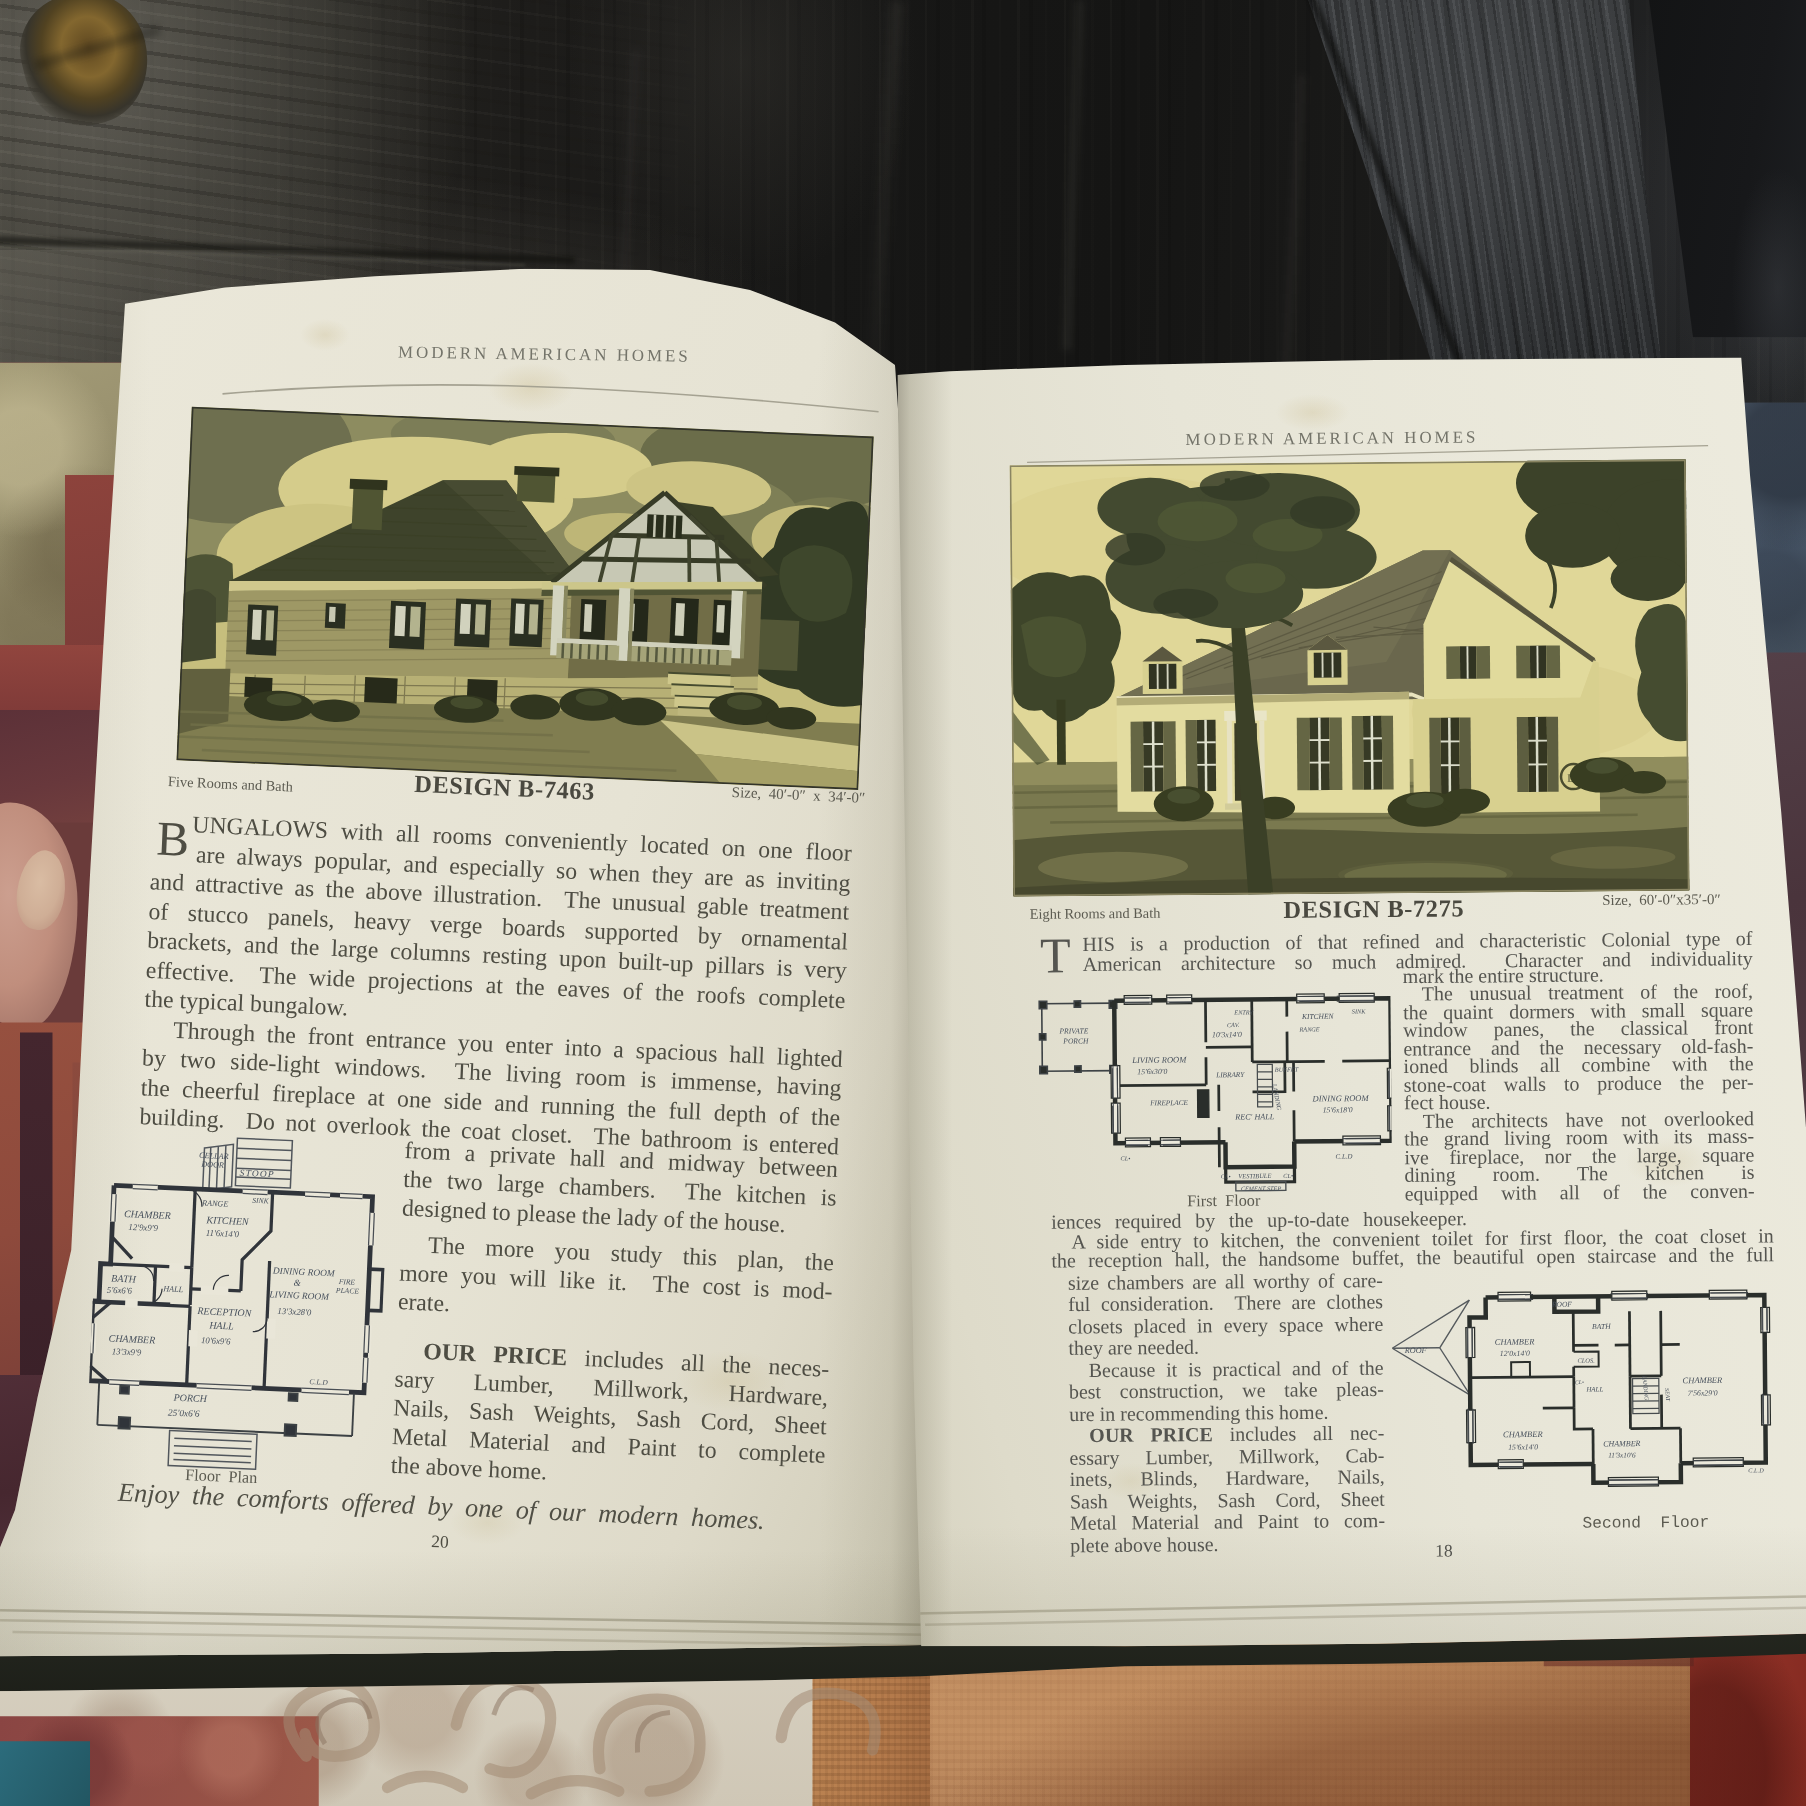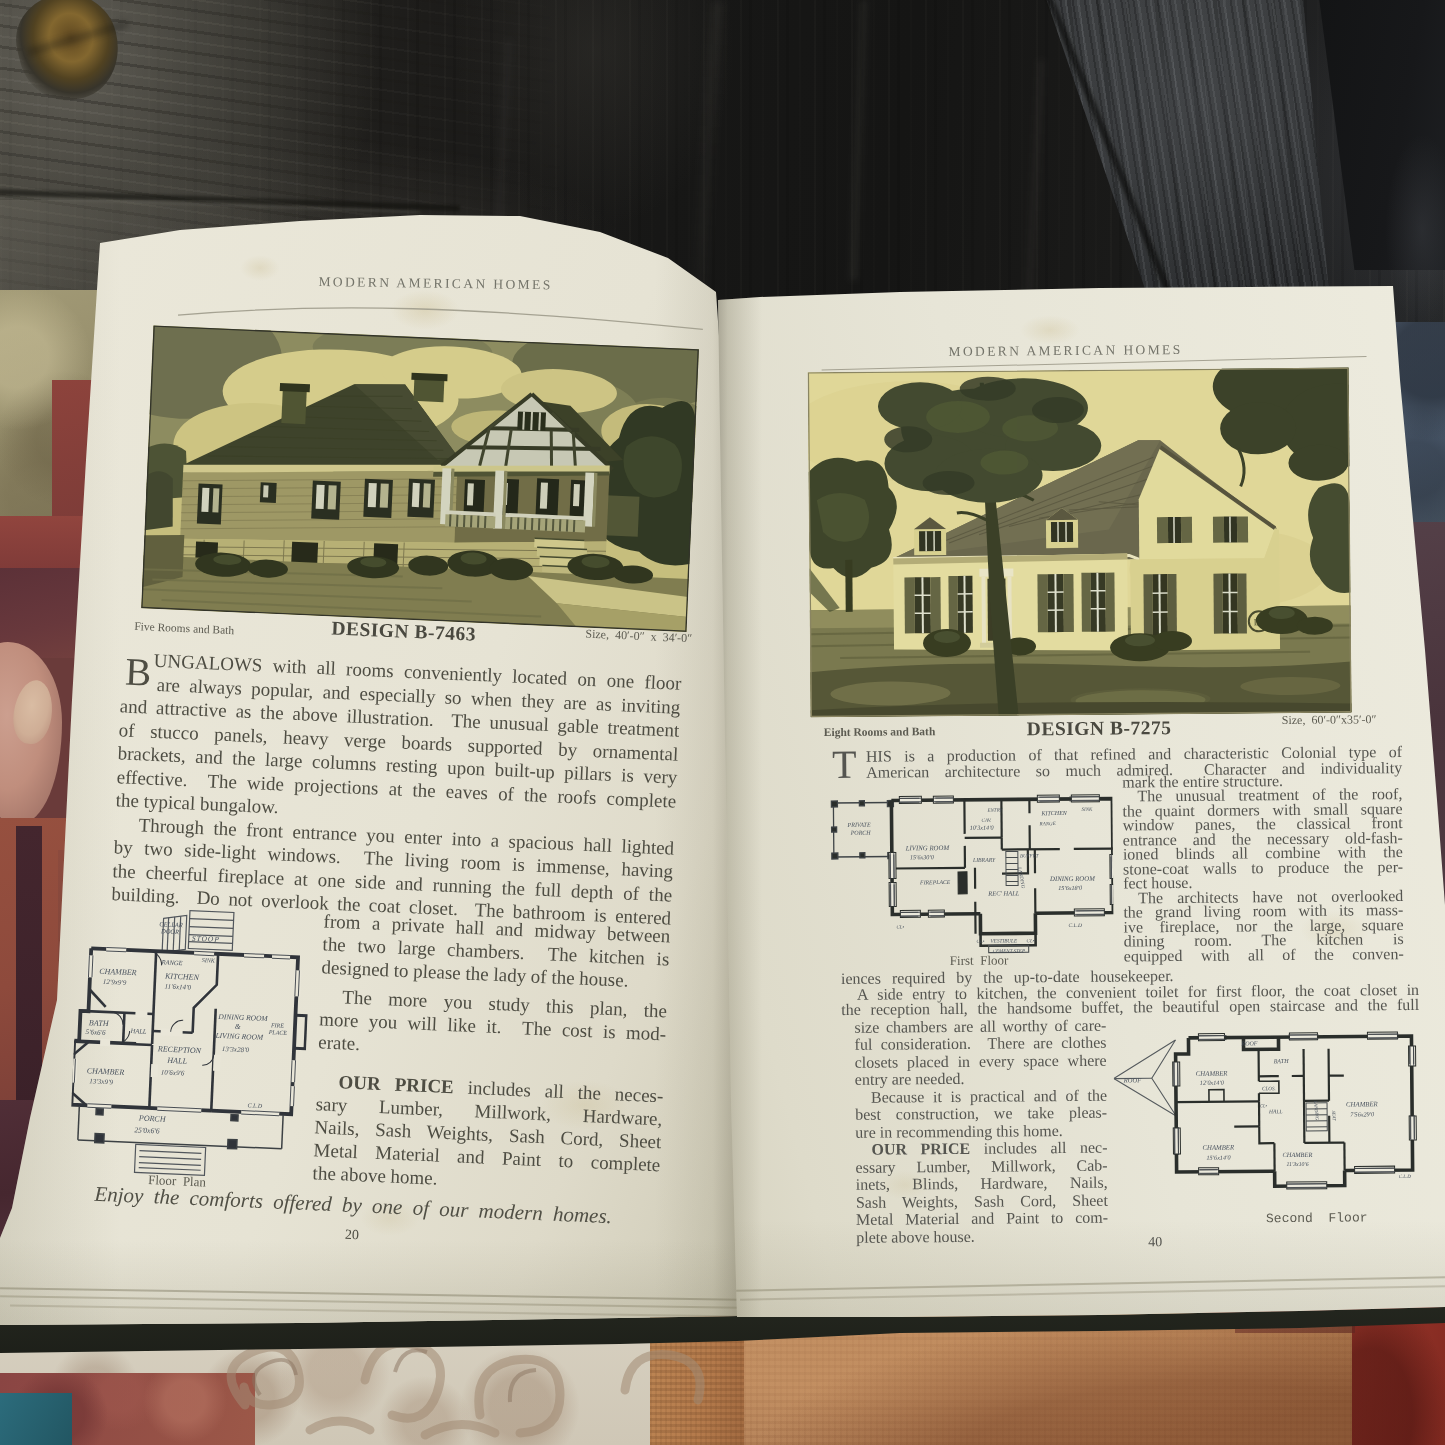--- a/index.html
+++ b/index.html
@@ -780,7 +780,7 @@
       <rect x="0.7" y="0.7" width="539.6" height="343.6" fill="none" stroke="#8a8562" stroke-width="1.4"></rect>
     </svg>
 
-    <div class="ln" style="left:102px;top:427px;font-size:11.5px;color:#5c5b51;font-weight:bold;">Eight Rooms and Bath</div>
+    <div class="ln" style="left:102px;top:427px;font-size:11.5px;color:#5c5b51;">Eight Rooms and Bath</div>
     <div class="ln" style="left:305px;top:421px;font-size:19.5px;font-weight:bold;letter-spacing:0.5px;color:#4a4940;">DESIGN B-7275</div>
     <div class="ln" style="left:560px;top:418px;font-size:12px;color:#5c5b51;">Size,&nbsp; 60′-0″x35′-0″</div>
 

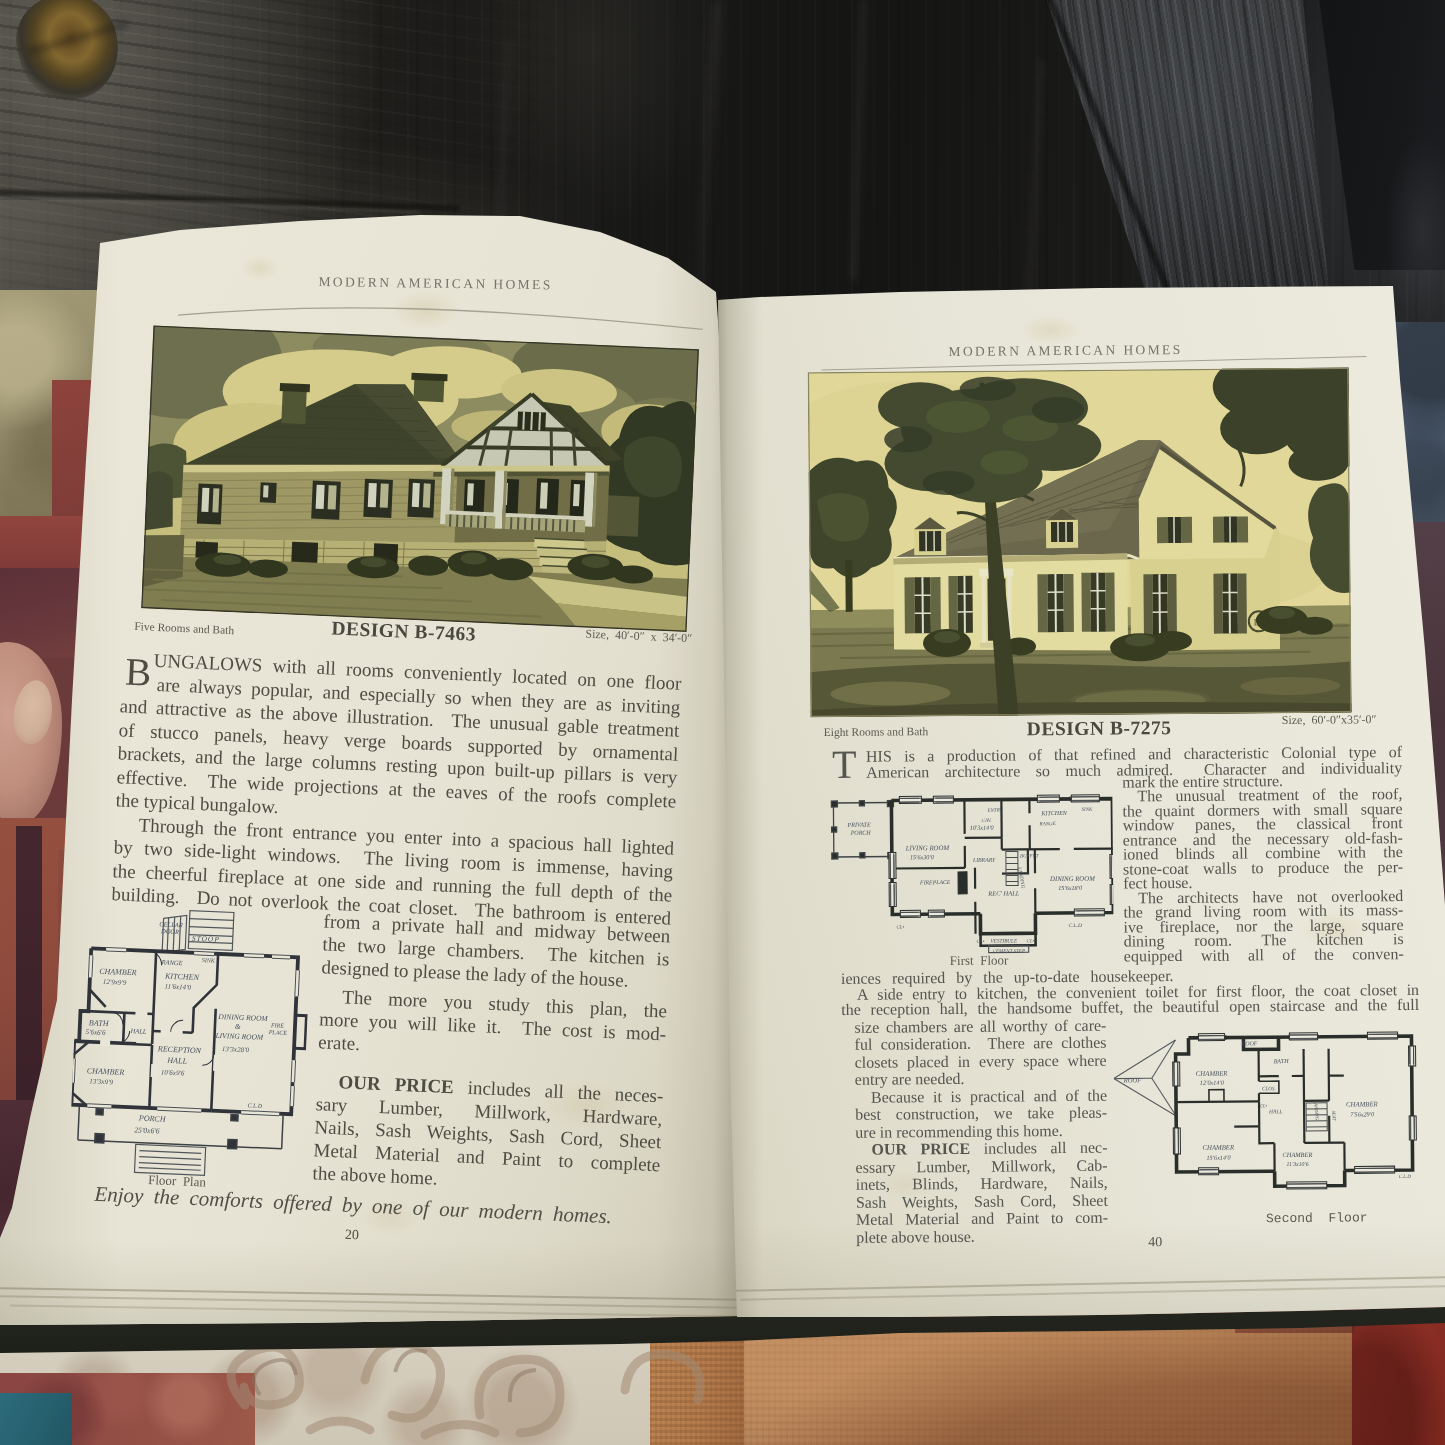--- a/index.html
+++ b/index.html
@@ -948,7 +948,7 @@
     <div class="j rt" style="left:130px;top:721px;width:252px;">size chambers are all worthy of care-</div>
     <div class="j rt" style="left:130px;top:738px;width:252px;">ful consideration.&nbsp; There are clothes</div>
     <div class="j rt" style="left:130px;top:756px;width:252px;">closets placed in every space where</div>
-    <div class="ln rt" style="left:130px;top:773px;">entry are needed.</div>
+    <div class="ln rt" style="left:130px;top:773px;">they are needed.</div>
     <div class="j rt" style="left:146px;top:791px;width:236px;">Because it is practical and of the</div>
     <div class="j rt" style="left:130px;top:808px;width:252px;">best construction, we take pleas-</div>
     <div class="ln rt" style="left:130px;top:826px;">ure in recommending this home.</div>

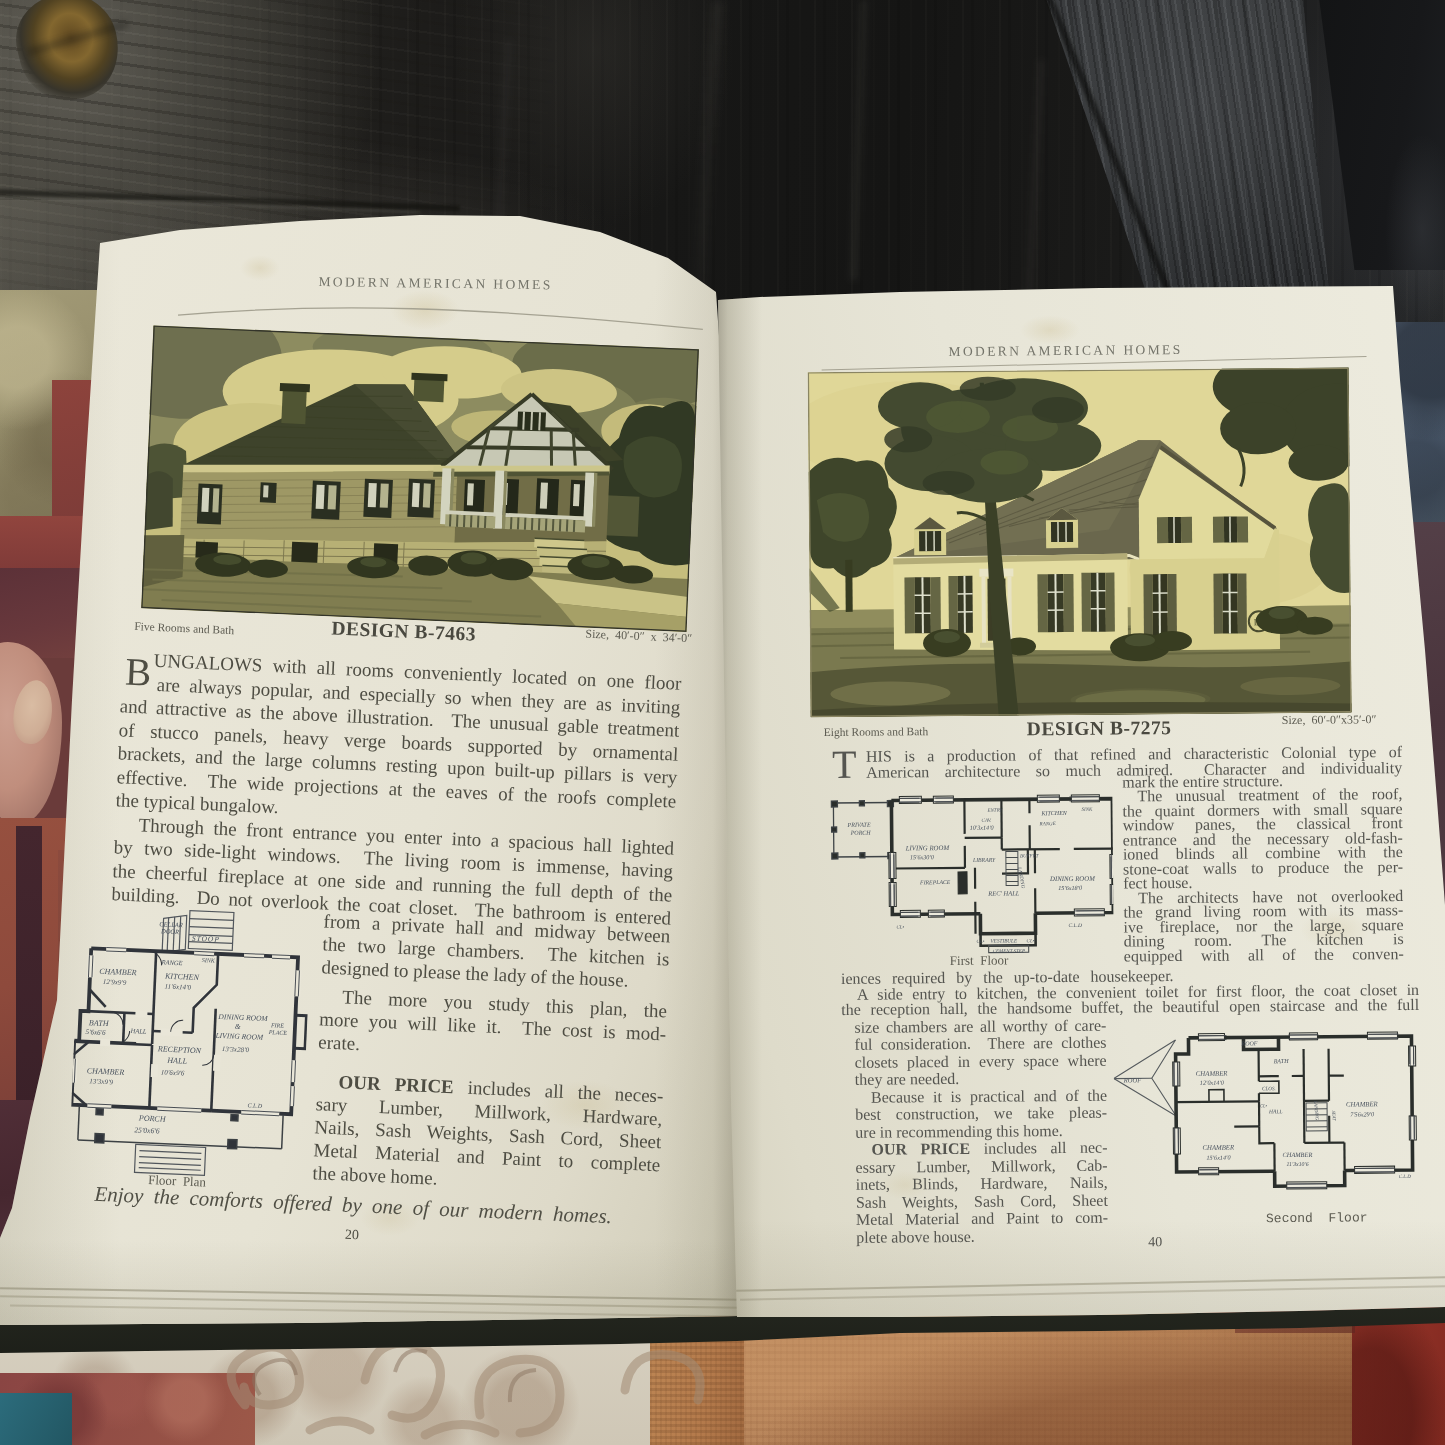--- a/index.html
+++ b/index.html
@@ -1078,7 +1078,7 @@
       </g>
     </svg>
     <div class="ln" style="left:540px;top:916px;font-size:13px;color:#5c5b51;font-family:Liberation Mono, monospace;">Second&nbsp; Floor</div>
-    <div class="ln" style="left:422px;top:938px;font-size:14px;">40</div>
+    <div class="ln" style="left:422px;top:938px;font-size:14px;">18</div>
   </div>
 
 </div>

